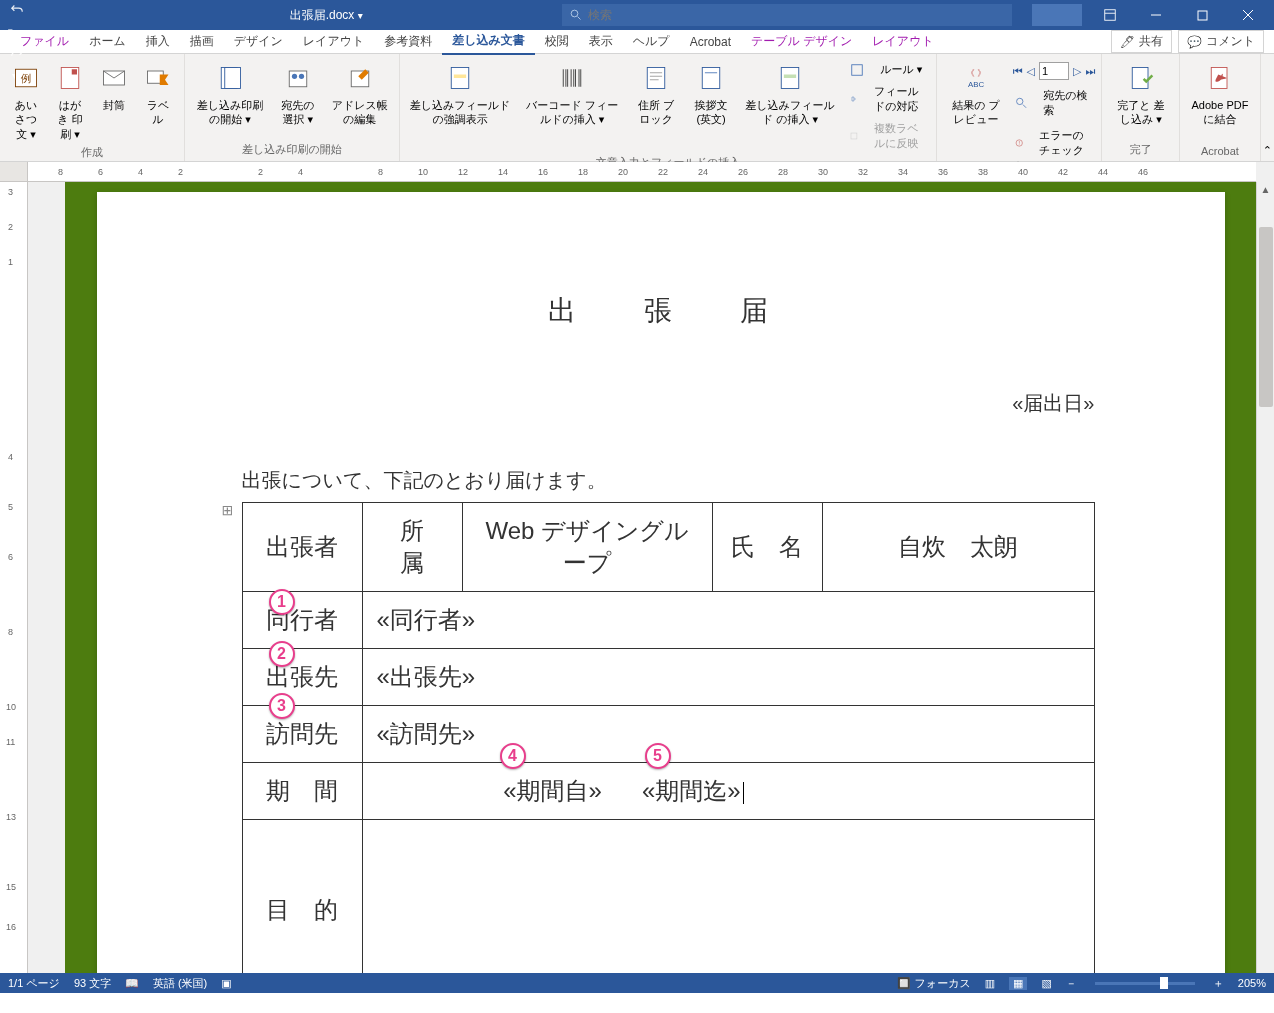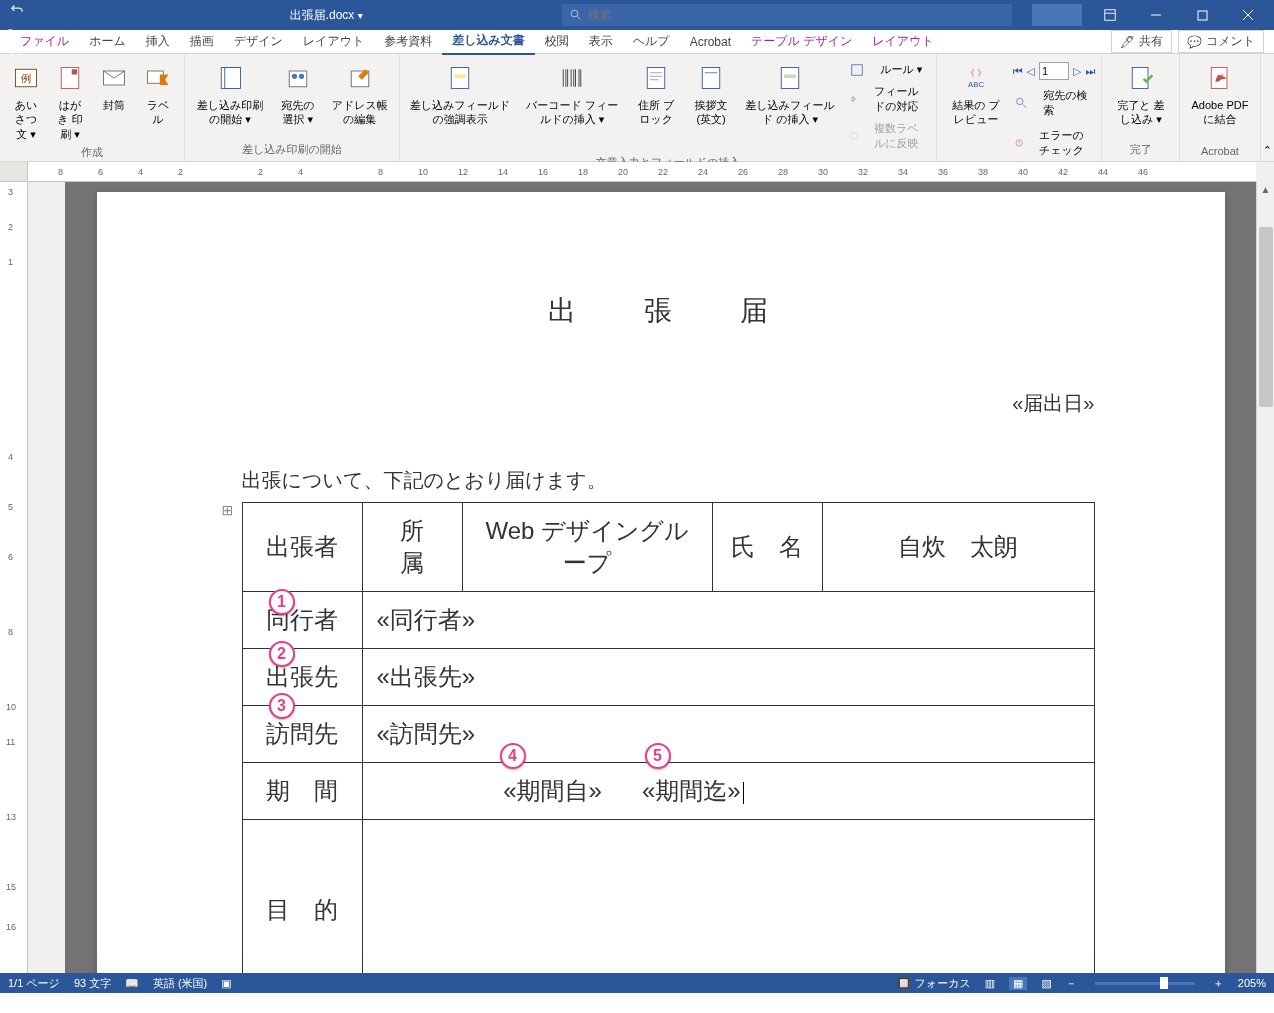--- a/index.html
+++ b/index.html
@@ -42,7 +42,7 @@
 .ruler-h { position: absolute; top: 0; left: 28px; right: 18px; height: 20px; background: #fff; border-bottom: 1px solid #c8c6c4; font-size: 9px; color: #666; overflow: hidden; }
 .ruler-h-inner { position: relative; height: 100%; display: flex; align-items: center; }
 .ruler-v { position: absolute; top: 20px; left: 0; width: 28px; bottom: 0; background: #fff; border-right: 1px solid #c8c6c4; font-size: 9px; color: #666; }
-.doc-scroll { position: absolute; top: 20px; left: 28px; right: 18px; bottom: 0; overflow: auto; background: #737373; margin-left: 37px; }
+.doc-scroll { position: absolute; top: 20px; left: 28px; right: 18px; bottom: 0; overflow: auto; background: #4d7c0f; margin-left: 37px; }
 .vscroll { position: absolute; top: 20px; right: 0; width: 18px; bottom: 0; background: #f0f0f0; border-left: 1px solid #d4d4d4; }
 .vscroll-thumb { width: 14px; height: 180px; background: #c8c6c4; margin: 30px auto 0; border-radius: 2px; }
 

